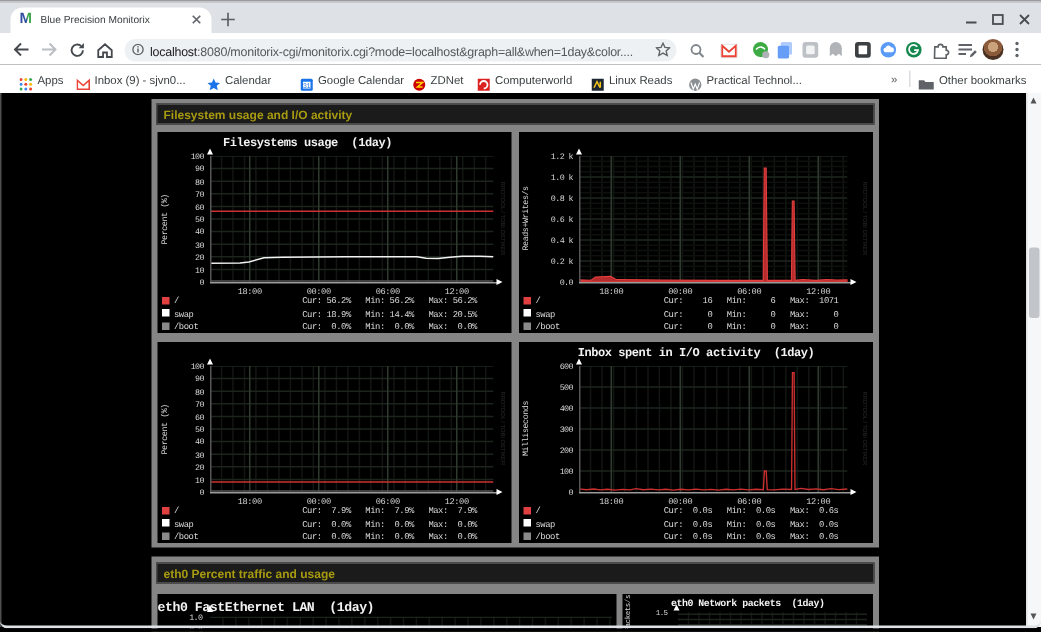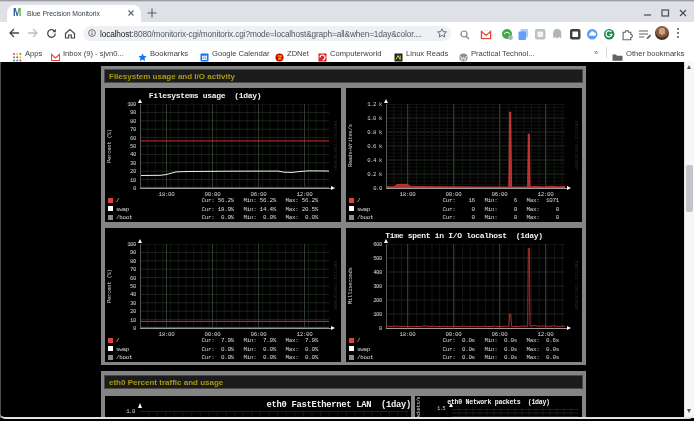--- a/index.html
+++ b/index.html
@@ -515,7 +515,7 @@
 <div class="a" style="left:138px;top:48px;width:9px;height:9px"><svg width="9" height="9">
       <path d="M4.5,0.3 L5.7,3 L8.7,3.3 L6.5,5.2 L7.2,8.2 L4.5,6.6 L1.8,8.2 L2.5,5.2 L0.3,3.3 L3.3,3 Z" fill="#1a73e8"></path>
     </svg></div>
-<div class="a bmtext" style="left:150px;top:48.5px">Bookmarks</div>
+<div class="a bmtext" style="left:150px;top:48.5px">Calendar</div>
 <div class="a" style="left:200px;top:48px;width:9px;height:9px"><svg width="9" height="9">
       <rect x="0.5" y="0.5" width="8" height="8" rx="1" fill="#1a73e8"></rect>
       <rect x="2" y="2.5" width="5" height="4.5" fill="#fff"></rect>

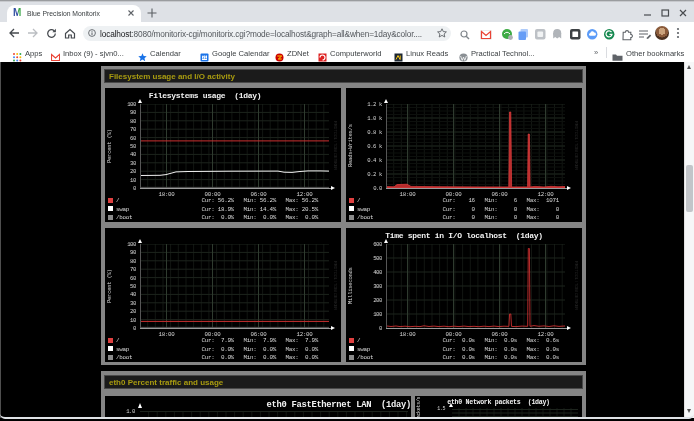--- a/index.html
+++ b/index.html
@@ -256,7 +256,7 @@
 <div class="cwm" style="left:228px;top:16px;height:84px">RRDTOOL / TOBI OETIKER</div>
 </div>
 <div class="cell" style="left:346px;top:228px;width:236px;height:134px">
-<div class="ct" style="left:0;top:3px;width:236px;text-align:center">Time spent in I/O localhost  (1day)</div>
+<div class="ct" style="left:0;top:3px;width:236px;text-align:center">Inbox spent in I/O activity  (1day)</div>
 <div class="cyl" style="left:1px;top:16px;height:84px">Milliseconds</div>
 <div class="cyn" style="left:0;top:13.0px;width:36px">600</div>
 <div class="cyn" style="left:0;top:27.0px;width:36px">500</div>

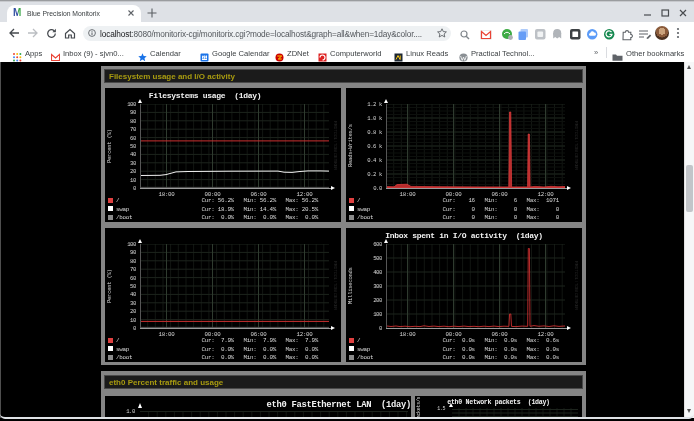--- a/index.html
+++ b/index.html
@@ -323,7 +323,7 @@
 <div class="a" style="left:101px;top:371px;width:485px;height:50px;background:#858585"></div>
 <div class="sechead" style="left:104px;top:375px;width:479px;height:14px">eth0 Percent traffic and usage</div>
 <div class="cell" style="left:105px;top:396px;width:306px;height:25px">
-<div class="ct" style="left:0;top:4px;width:306px;text-align:right;font-size:8.8px">eth0 FastEthernet LAN  (1day)</div>
+<div class="ct" style="left:0;top:4px;width:306px;text-align:left;font-size:8.8px">eth0 FastEthernet LAN  (1day)</div>
 <div class="cyn" style="left:4px;top:12px;width:26px">1.0</div>
 <div class="cyn" style="left:4px;top:20.5px;width:26px">0.9</div>
 <div style="position:absolute;left:32.5px;top:7px;width:0;height:0;border-bottom:5px solid #fff;border-left:2.5px solid transparent;border-right:2.5px solid transparent"></div>

